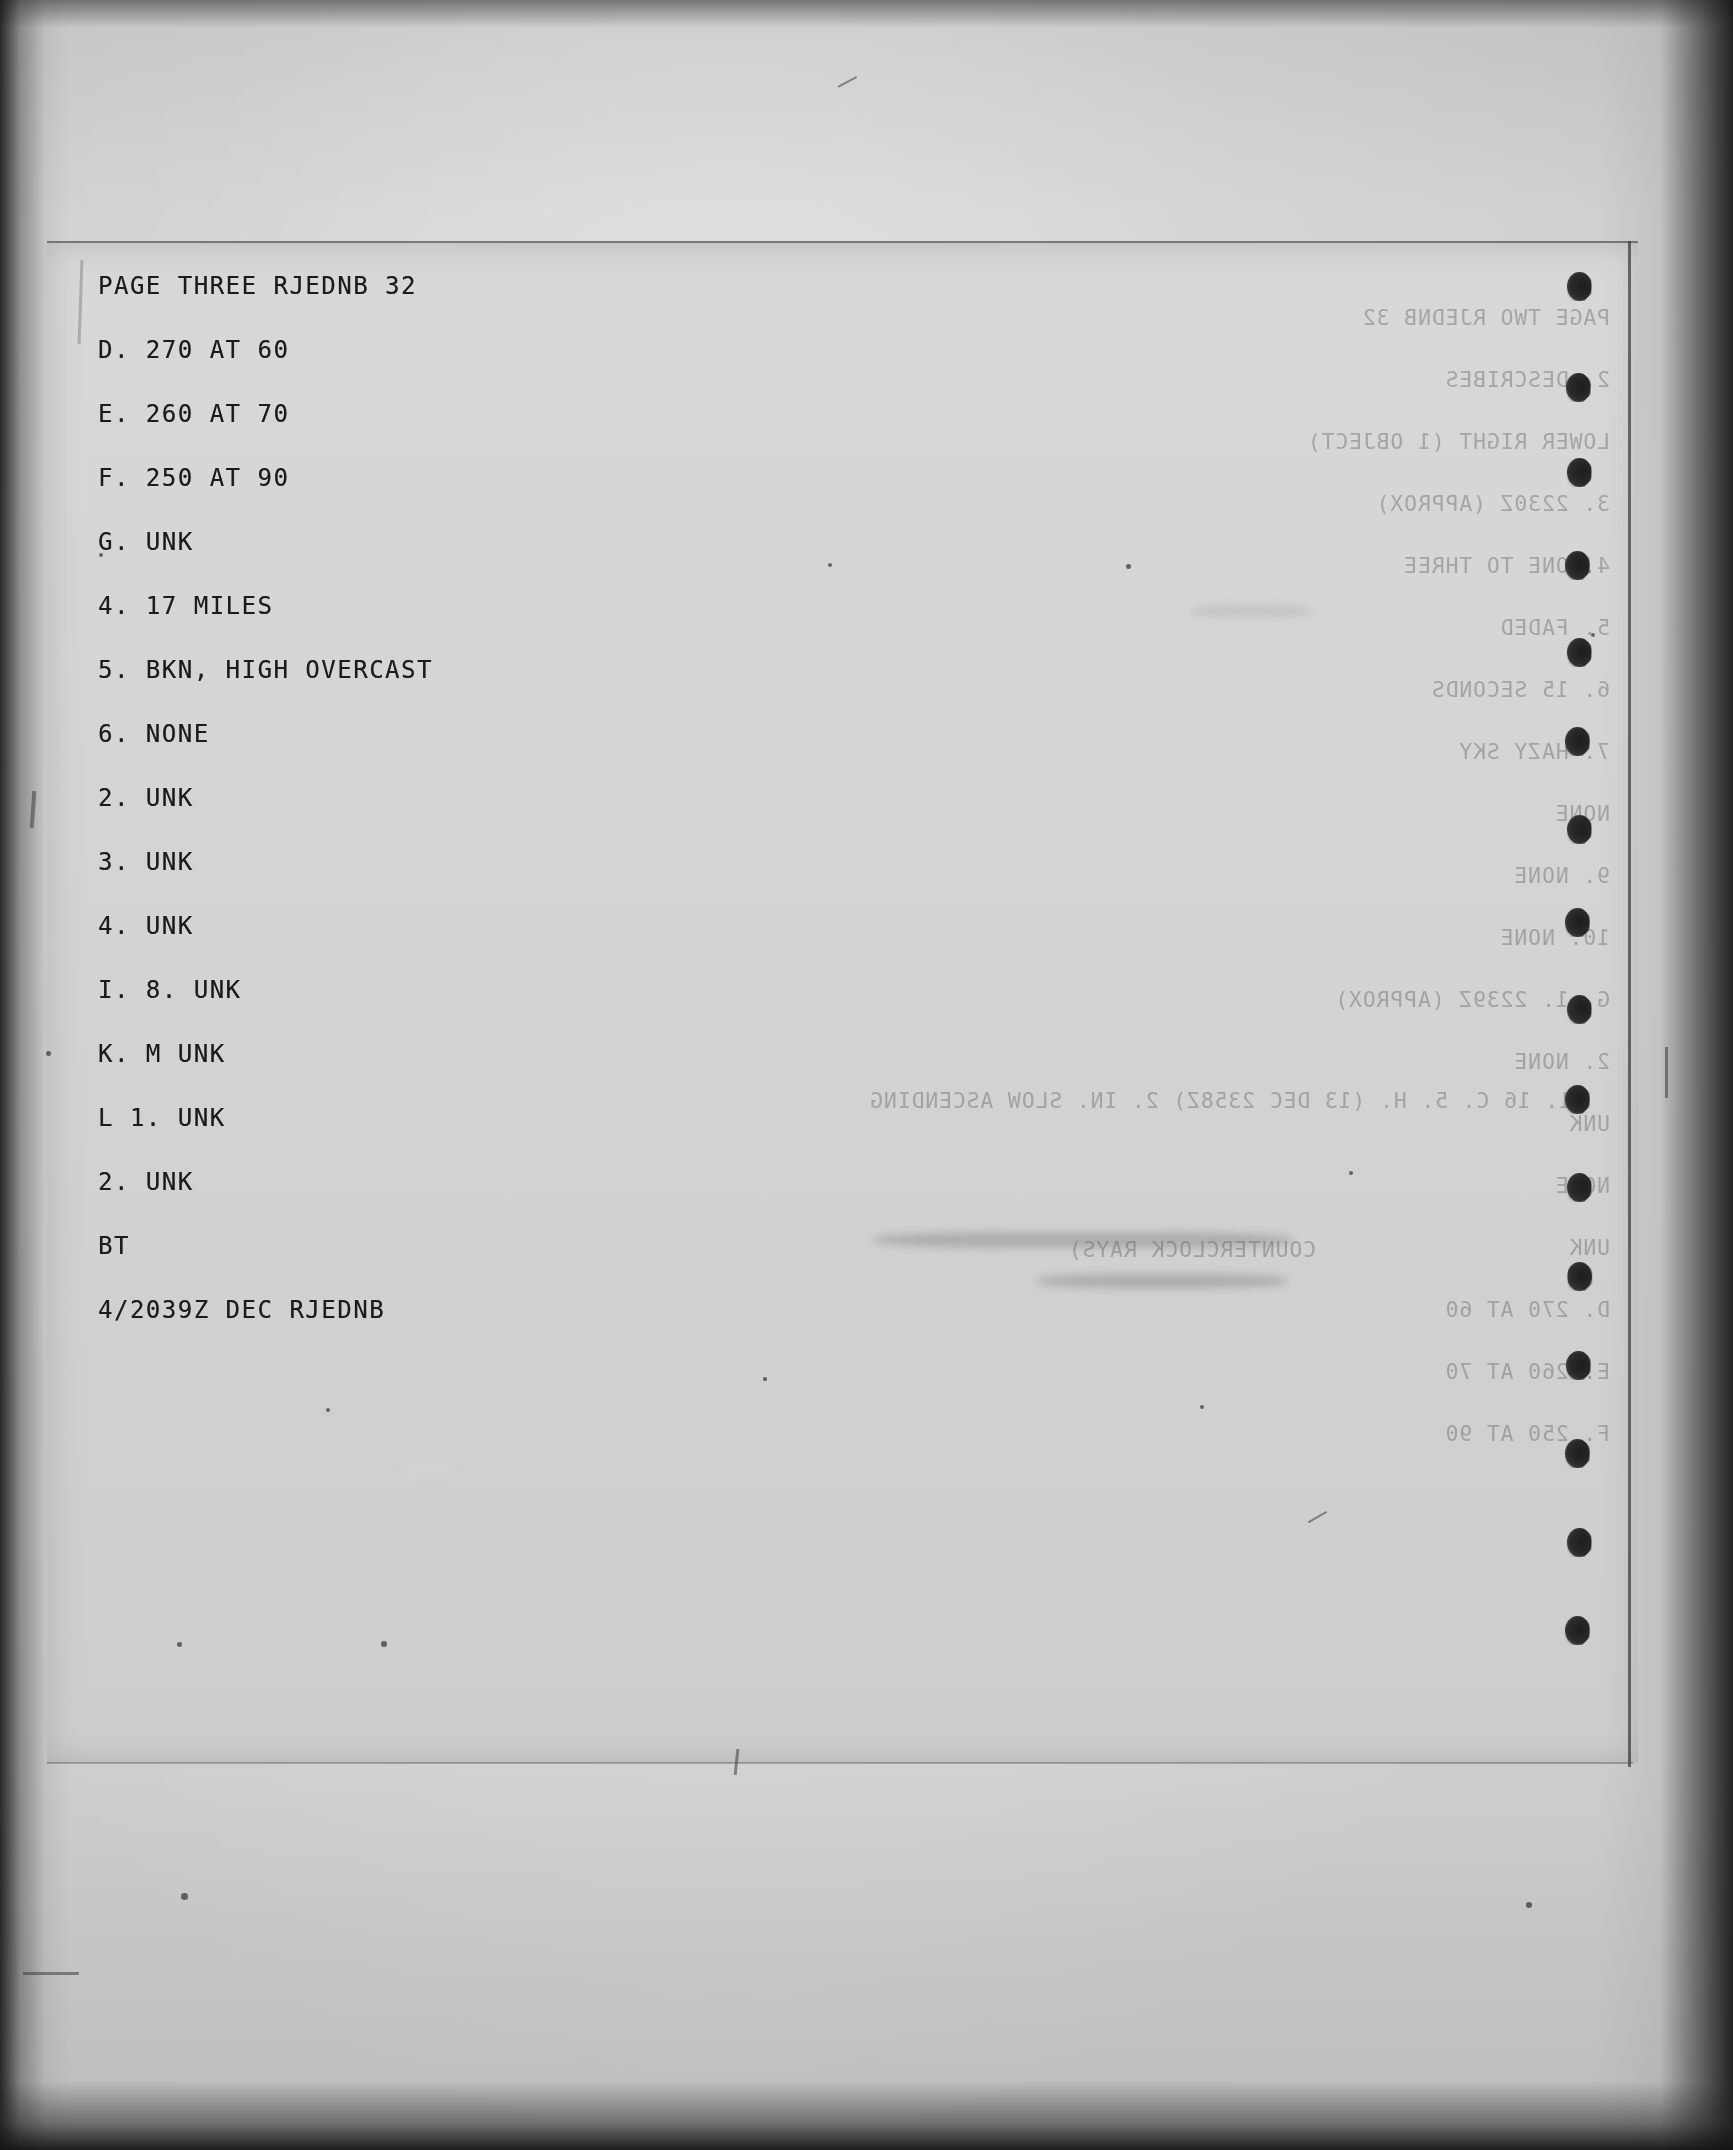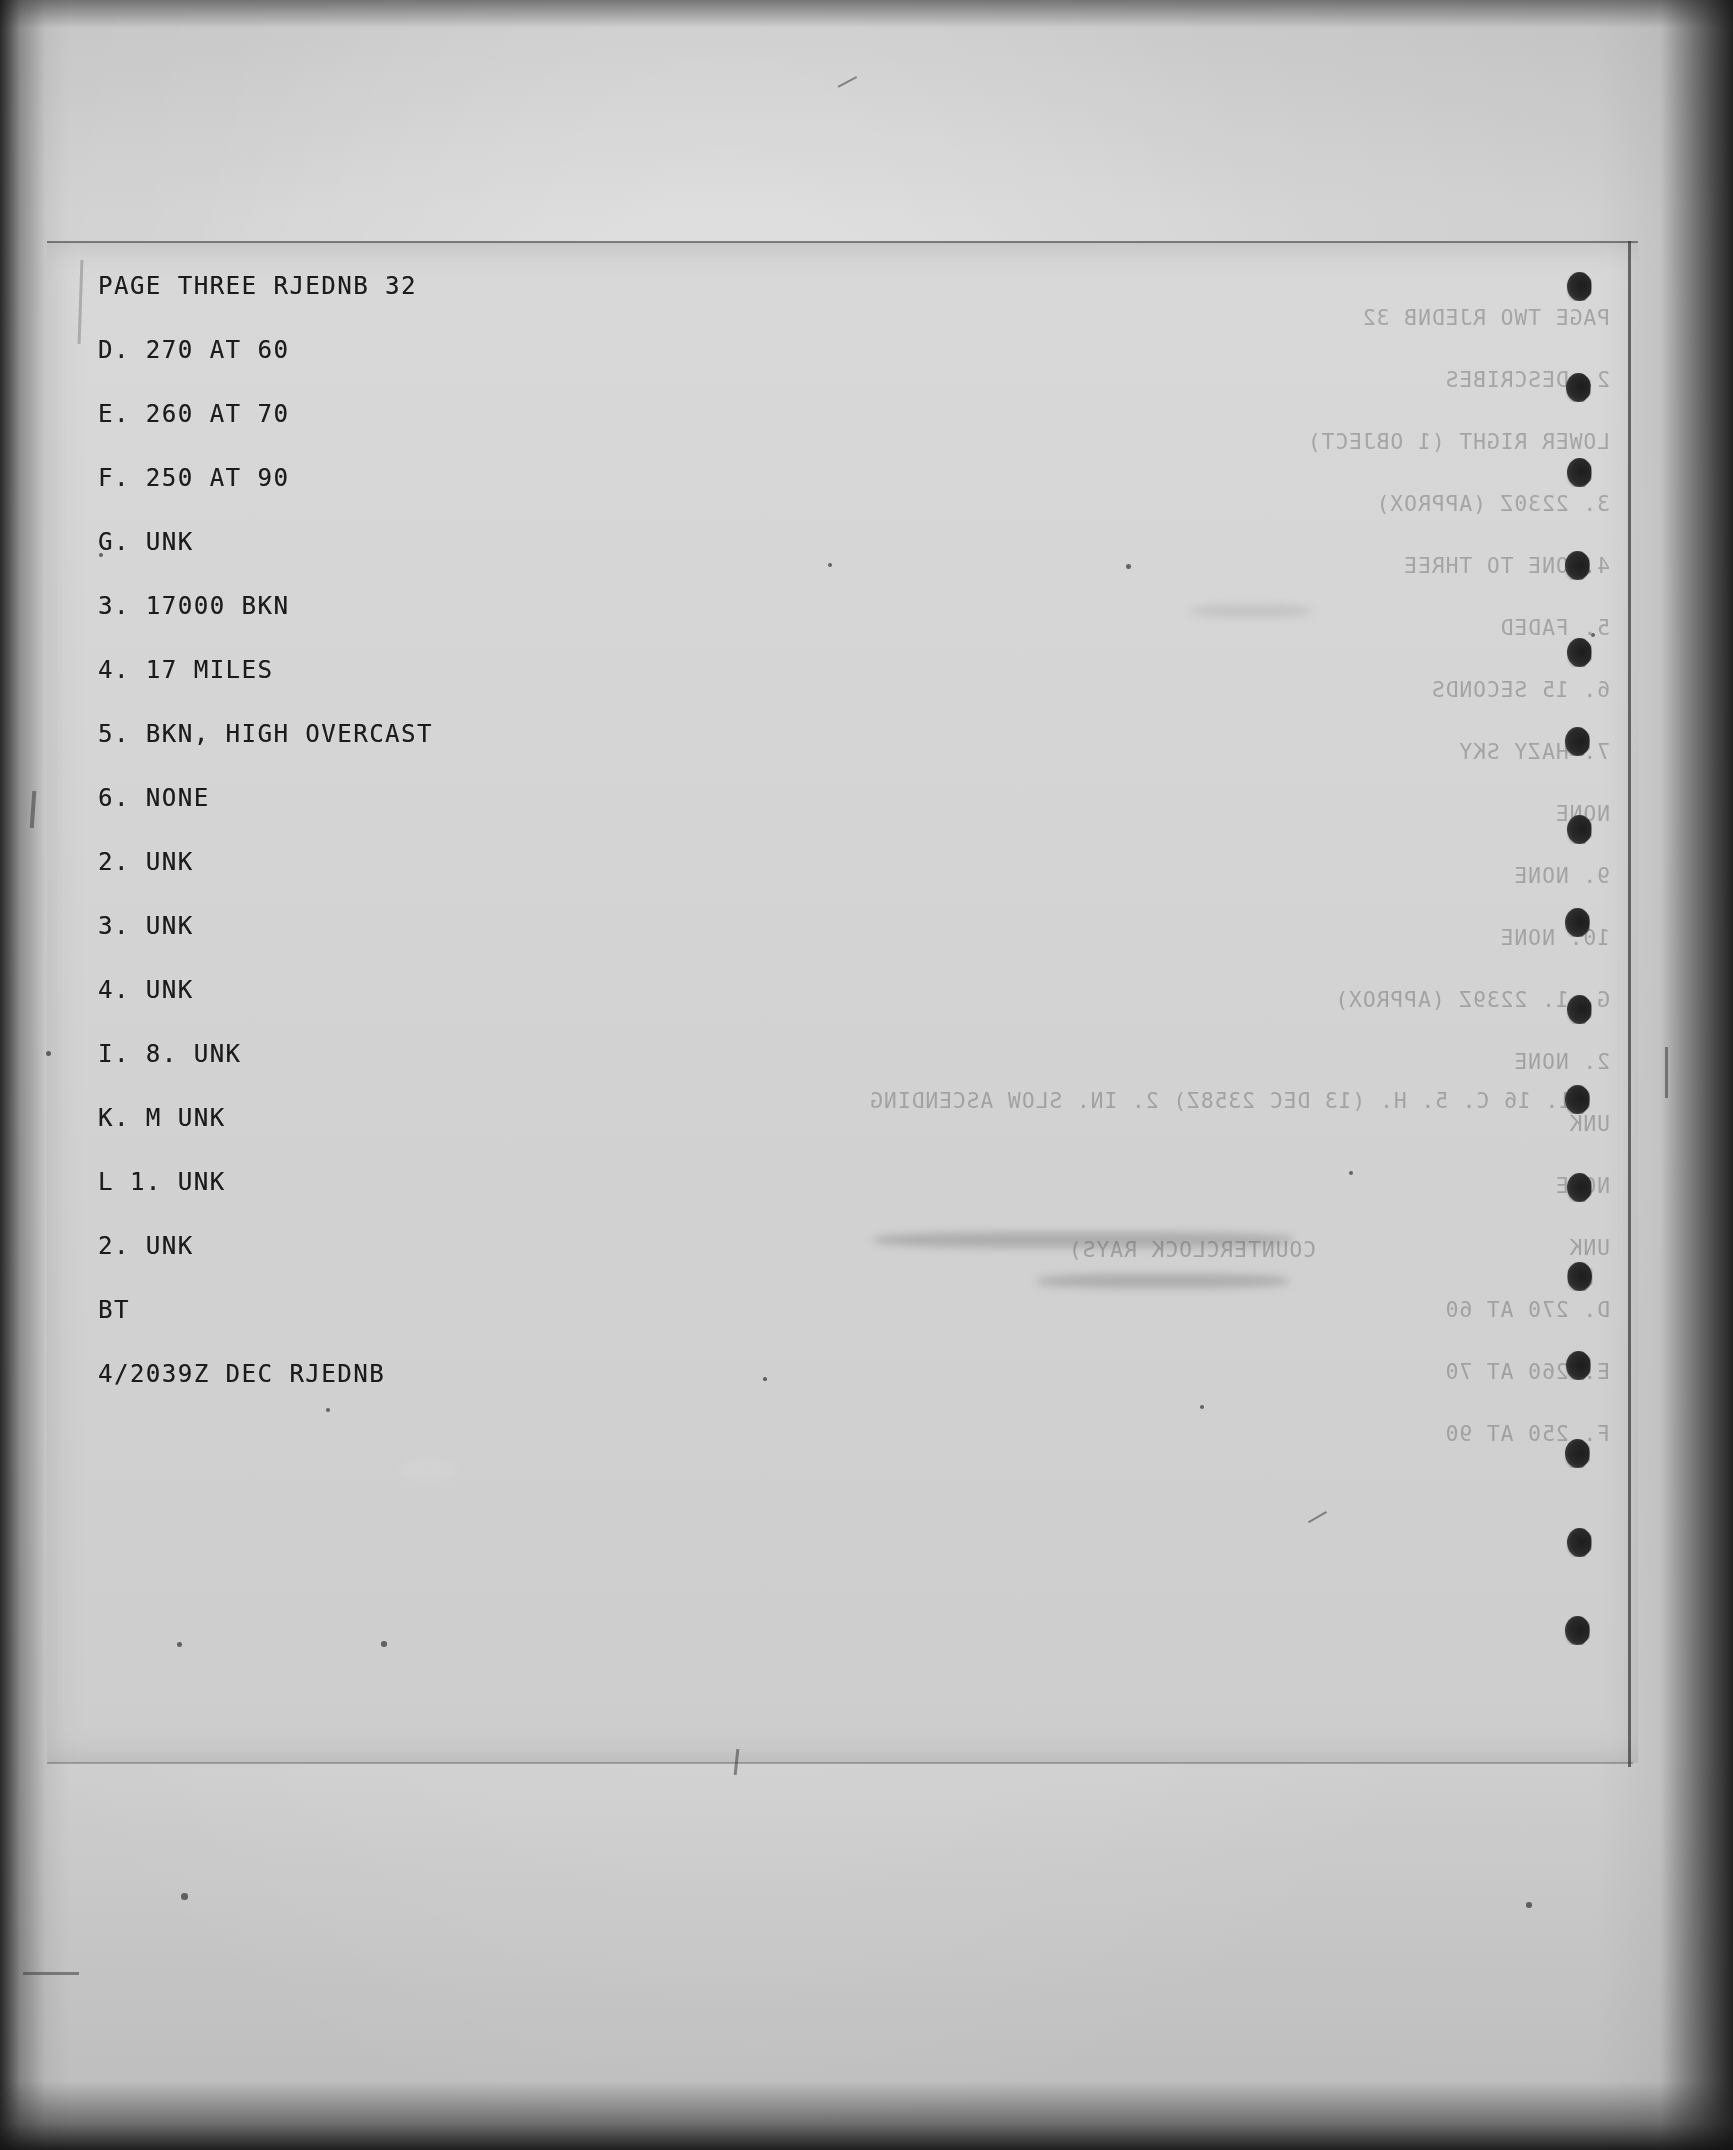--- a/index.html
+++ b/index.html
@@ -240,7 +240,6 @@
     <div class="typed-line">E. 260 AT 70</div>
     <div class="typed-line">F. 250 AT 90</div>
     <div class="typed-line">G. UNK</div>
-    <div class="typed-line">3. 17000 BKN</div>
     <div class="typed-line">4. 17 MILES</div>
     <div class="typed-line">5. BKN, HIGH OVERCAST</div>
     <div class="typed-line">6. NONE</div>

